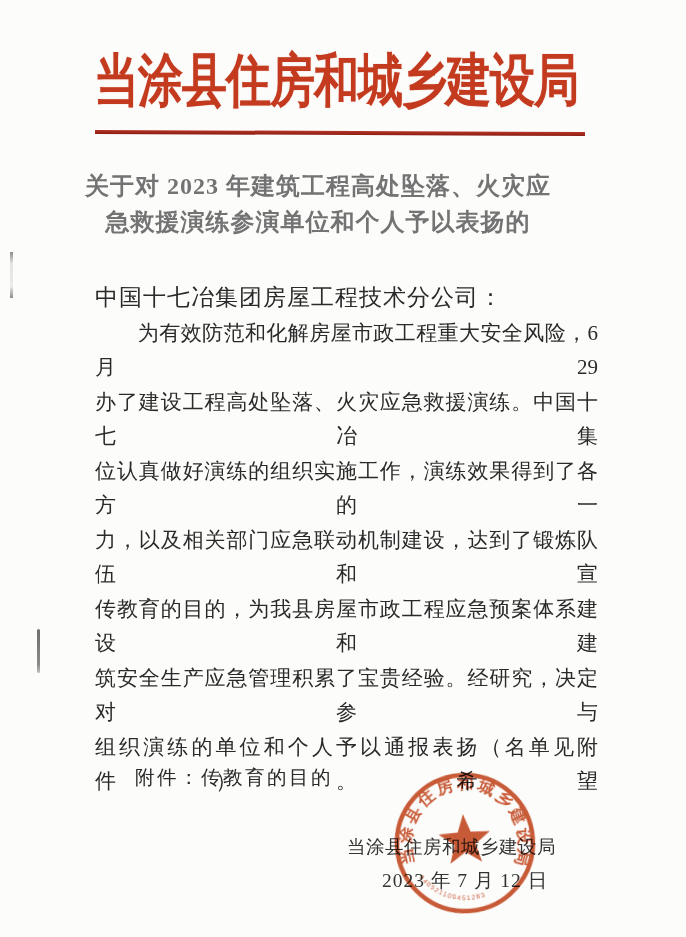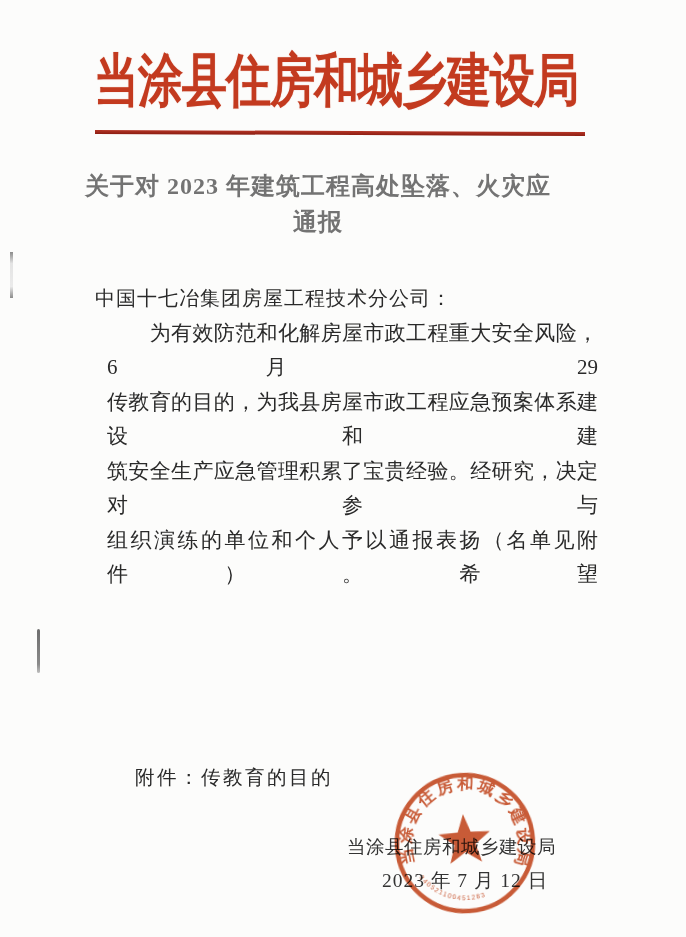--- a/index.html
+++ b/index.html
@@ -140,6 +140,7 @@
 
   <div class="doc-title">
       <div class="title-line small">关于对 2023 年建筑工程高处坠落、火灾应</div>
+      <div class="title-line small">急救援演练参演单位和个人予以表扬的</div>
       <div class="title-line small">通报</div>
     </div>
 

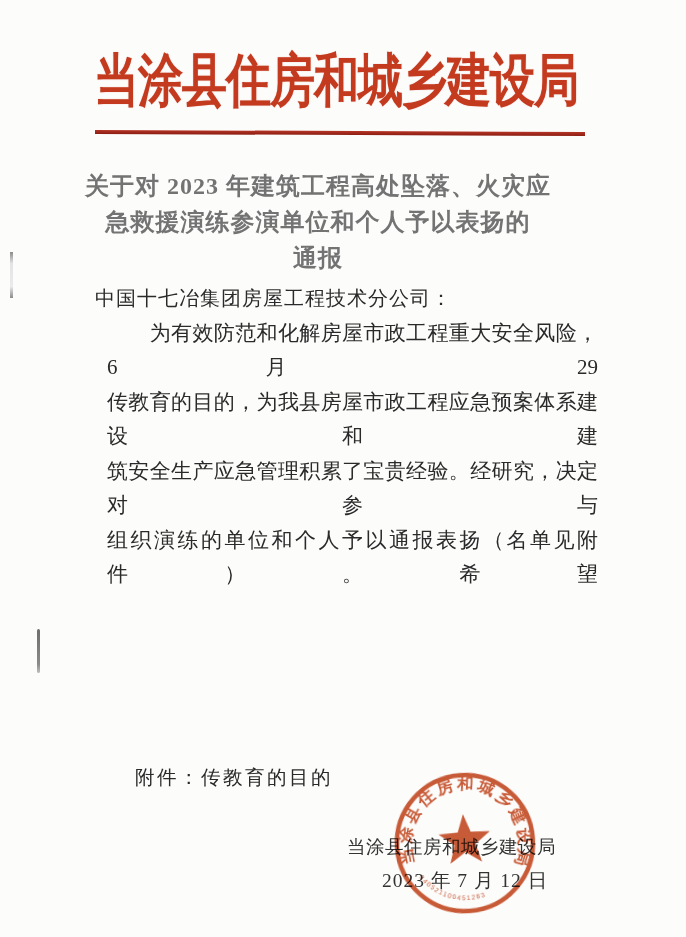--- a/index.html
+++ b/index.html
@@ -141,7 +141,6 @@
   <div class="doc-title">
       <div class="title-line small">关于对 2023 年建筑工程高处坠落、火灾应</div>
       <div class="title-line small">急救援演练参演单位和个人予以表扬的</div>
-      <div class="title-line small">通报</div>
     </div>
 
   <div class="body-text">

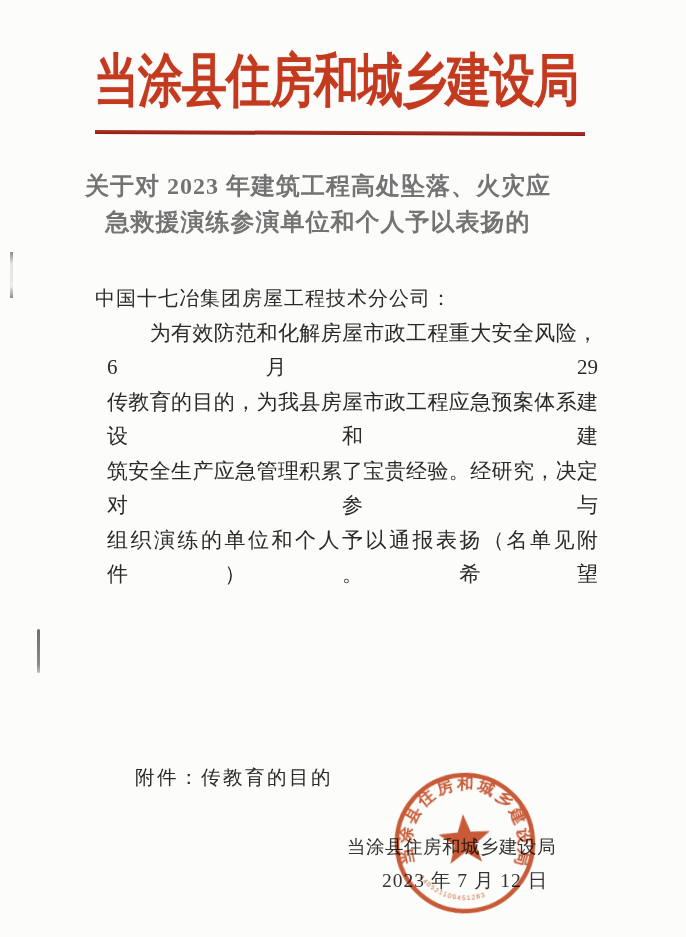--- a/index.html
+++ b/index.html
@@ -73,7 +73,7 @@
     text-justify: inter-character;
     margin-left: 12px;
   }
-  .body-line.small { font-size: 20px; }
+  .body-line.small { font-size: 23px; }
 
   .attachment {
     position: absolute;

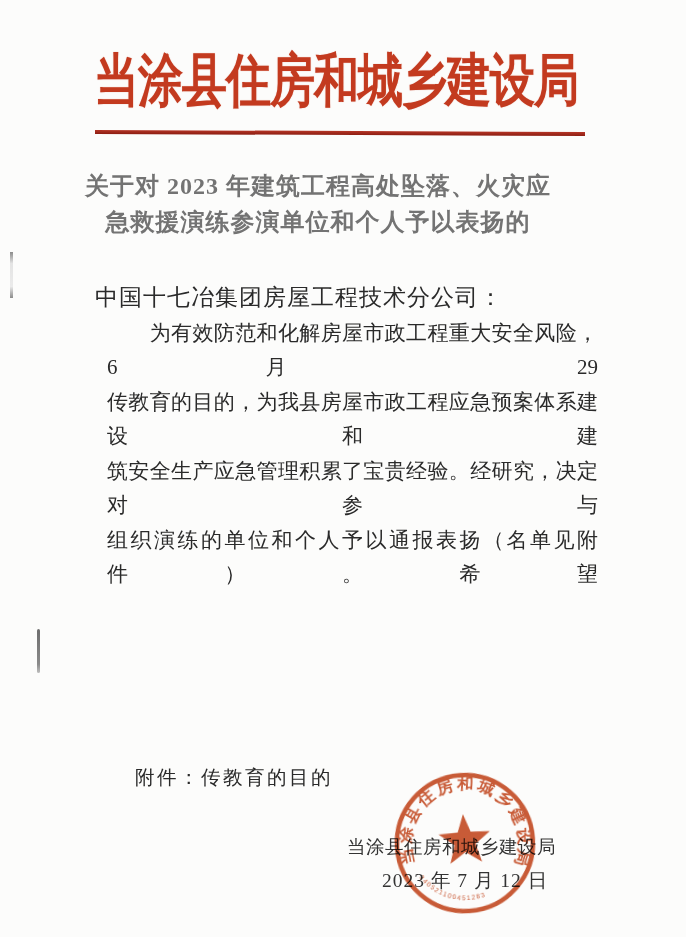--- a/index.html
+++ b/index.html
@@ -71,7 +71,6 @@
     text-align: justify;
     text-align-last: justify;
     text-justify: inter-character;
-    margin-left: 12px;
   }
   .body-line.small { font-size: 23px; }
 

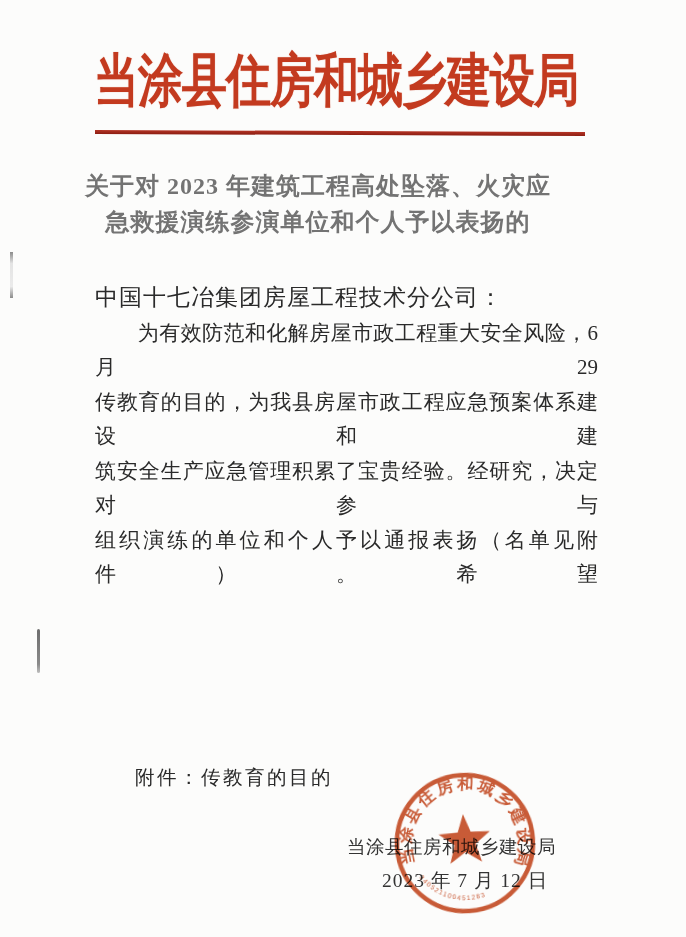--- a/index.html
+++ b/index.html
@@ -145,6 +145,7 @@
   <div class="body-text">
       <div class="body-line small">中国十七冶集团房屋工程技术分公司：</div>
       <div class="body-line full">　　为有效防范和化解房屋市政工程重大安全风险，6 月 29</div>
+      <div class="body-line full">办了建设工程高处坠落、火灾应急救援演练。中国十七冶集</div>
       <div class="body-line full">传教育的目的，为我县房屋市政工程应急预案体系建设和建</div>
       <div class="body-line full">筑安全生产应急管理积累了宝贵经验。经研究，决定对参与</div>
       <div class="body-line full">组织演练的单位和个人予以通报表扬（名单见附件）。希望</div>

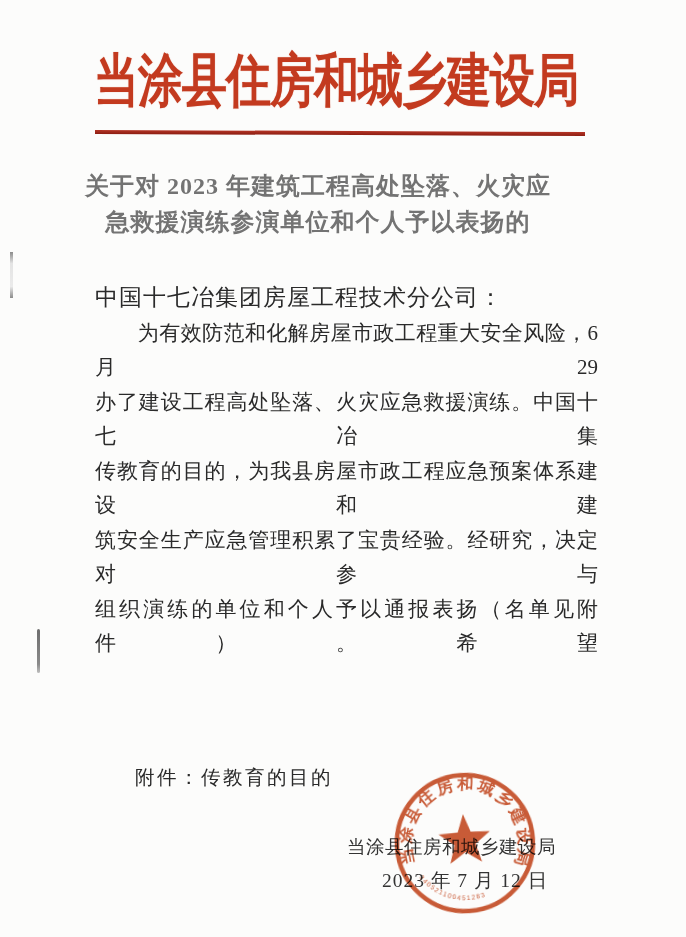--- a/index.html
+++ b/index.html
@@ -146,6 +146,7 @@
       <div class="body-line small">中国十七冶集团房屋工程技术分公司：</div>
       <div class="body-line full">　　为有效防范和化解房屋市政工程重大安全风险，6 月 29</div>
       <div class="body-line full">办了建设工程高处坠落、火灾应急救援演练。中国十七冶集</div>
+      <div class="body-line full">位认真做好演练的组织实施工作，演练效果得到了各方的一</div>
       <div class="body-line full">传教育的目的，为我县房屋市政工程应急预案体系建设和建</div>
       <div class="body-line full">筑安全生产应急管理积累了宝贵经验。经研究，决定对参与</div>
       <div class="body-line full">组织演练的单位和个人予以通报表扬（名单见附件）。希望</div>

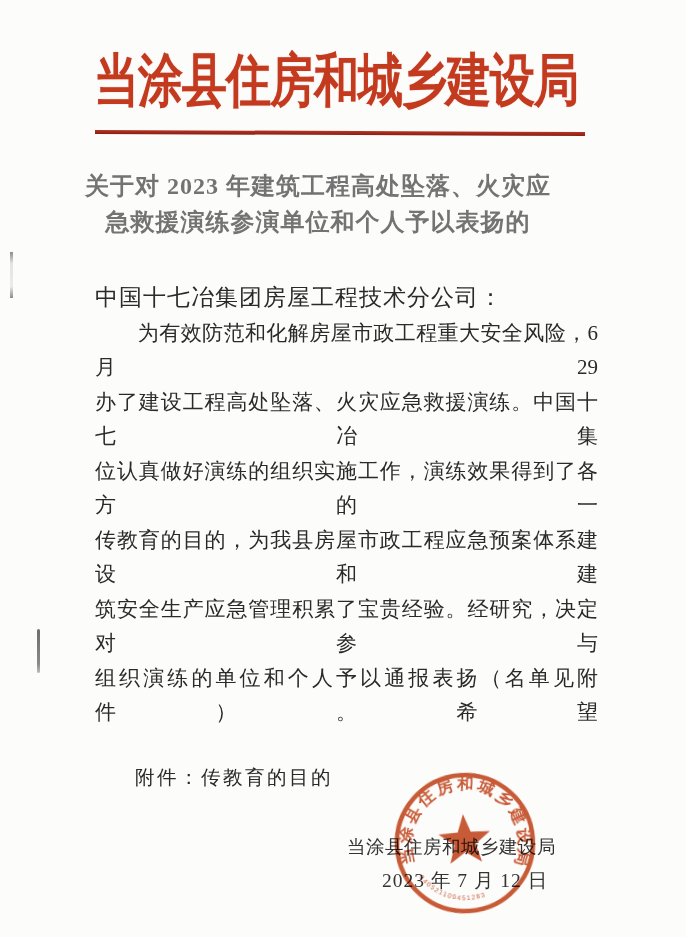--- a/index.html
+++ b/index.html
@@ -147,6 +147,7 @@
       <div class="body-line full">　　为有效防范和化解房屋市政工程重大安全风险，6 月 29</div>
       <div class="body-line full">办了建设工程高处坠落、火灾应急救援演练。中国十七冶集</div>
       <div class="body-line full">位认真做好演练的组织实施工作，演练效果得到了各方的一</div>
+      <div class="body-line full">力，以及相关部门应急联动机制建设，达到了锻炼队伍和宣</div>
       <div class="body-line full">传教育的目的，为我县房屋市政工程应急预案体系建设和建</div>
       <div class="body-line full">筑安全生产应急管理积累了宝贵经验。经研究，决定对参与</div>
       <div class="body-line full">组织演练的单位和个人予以通报表扬（名单见附件）。希望</div>

